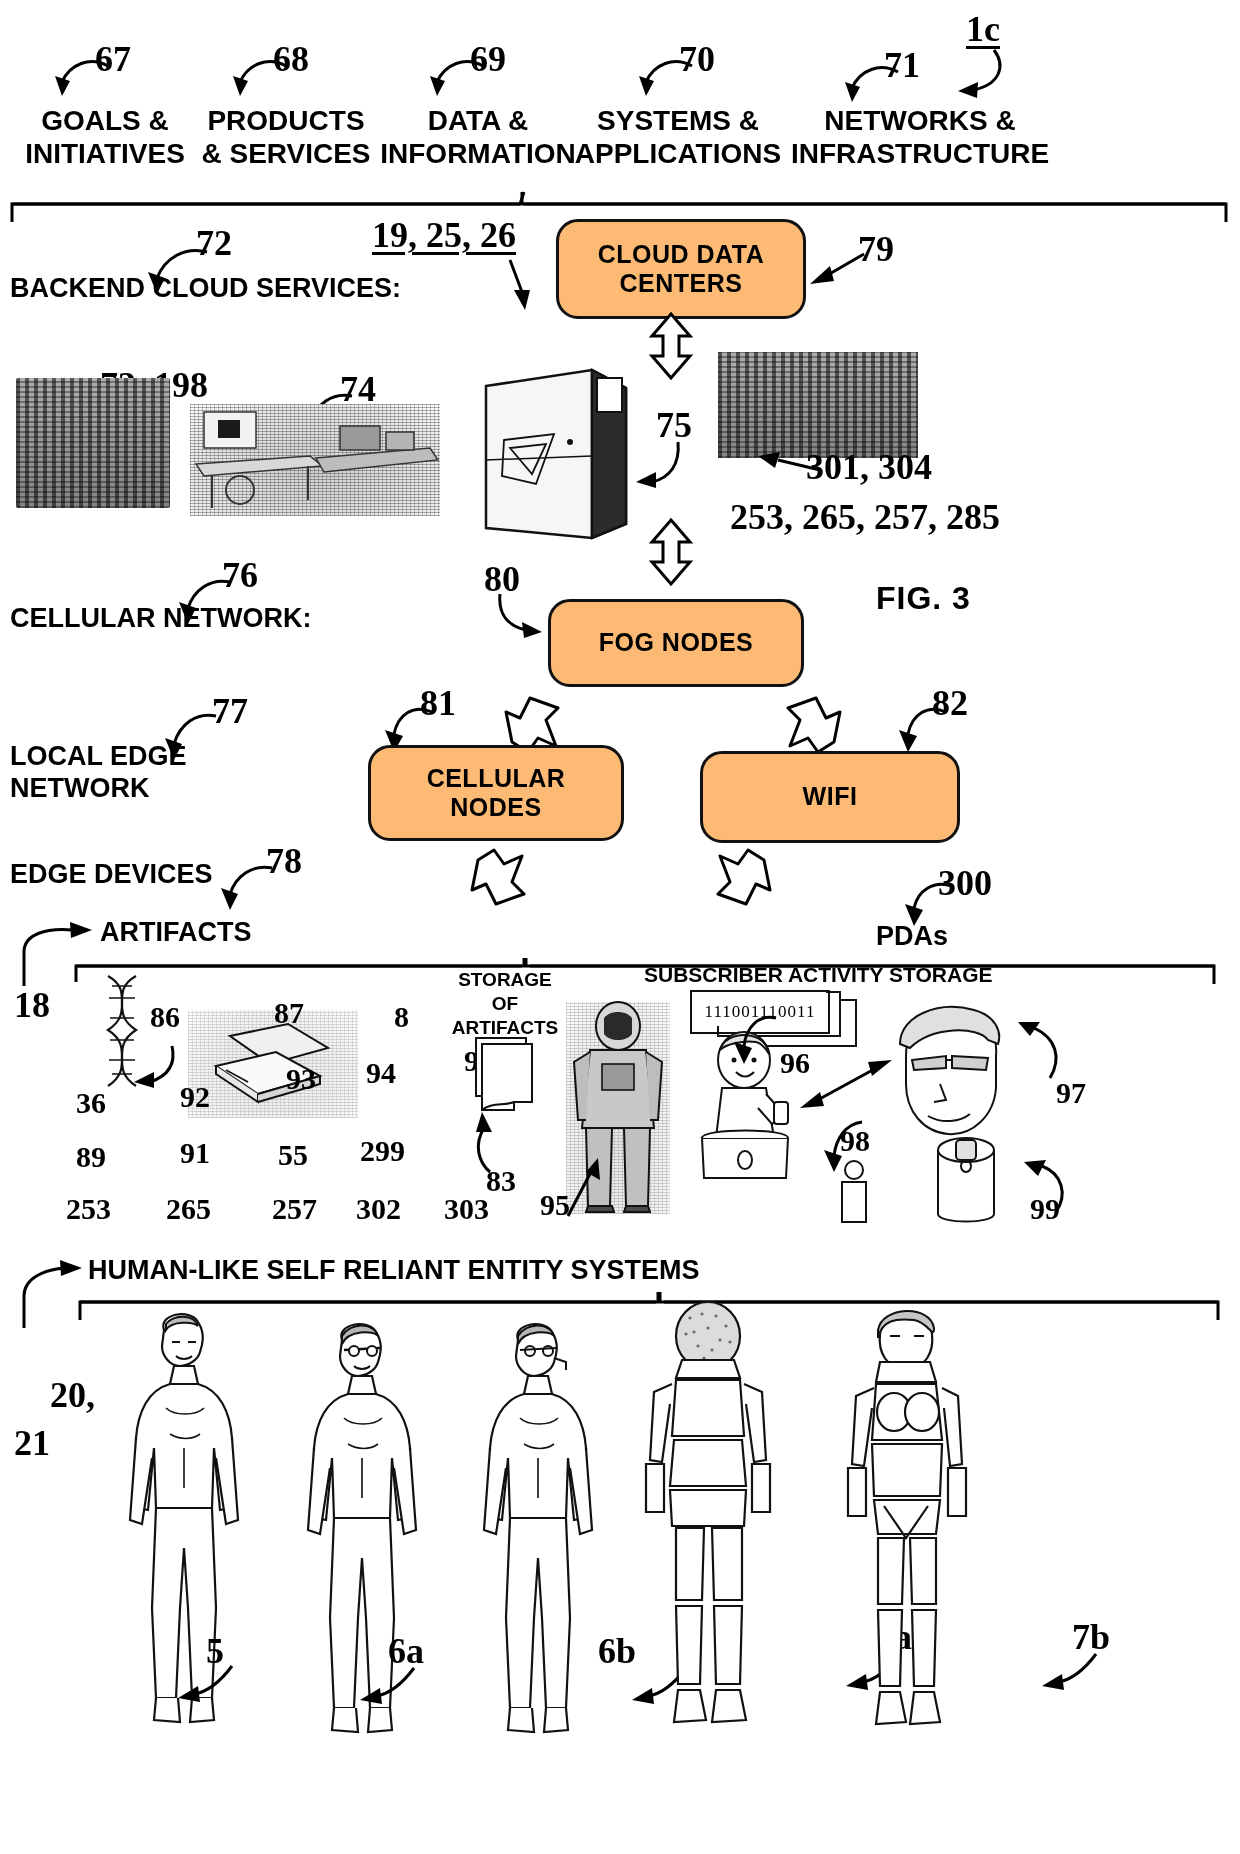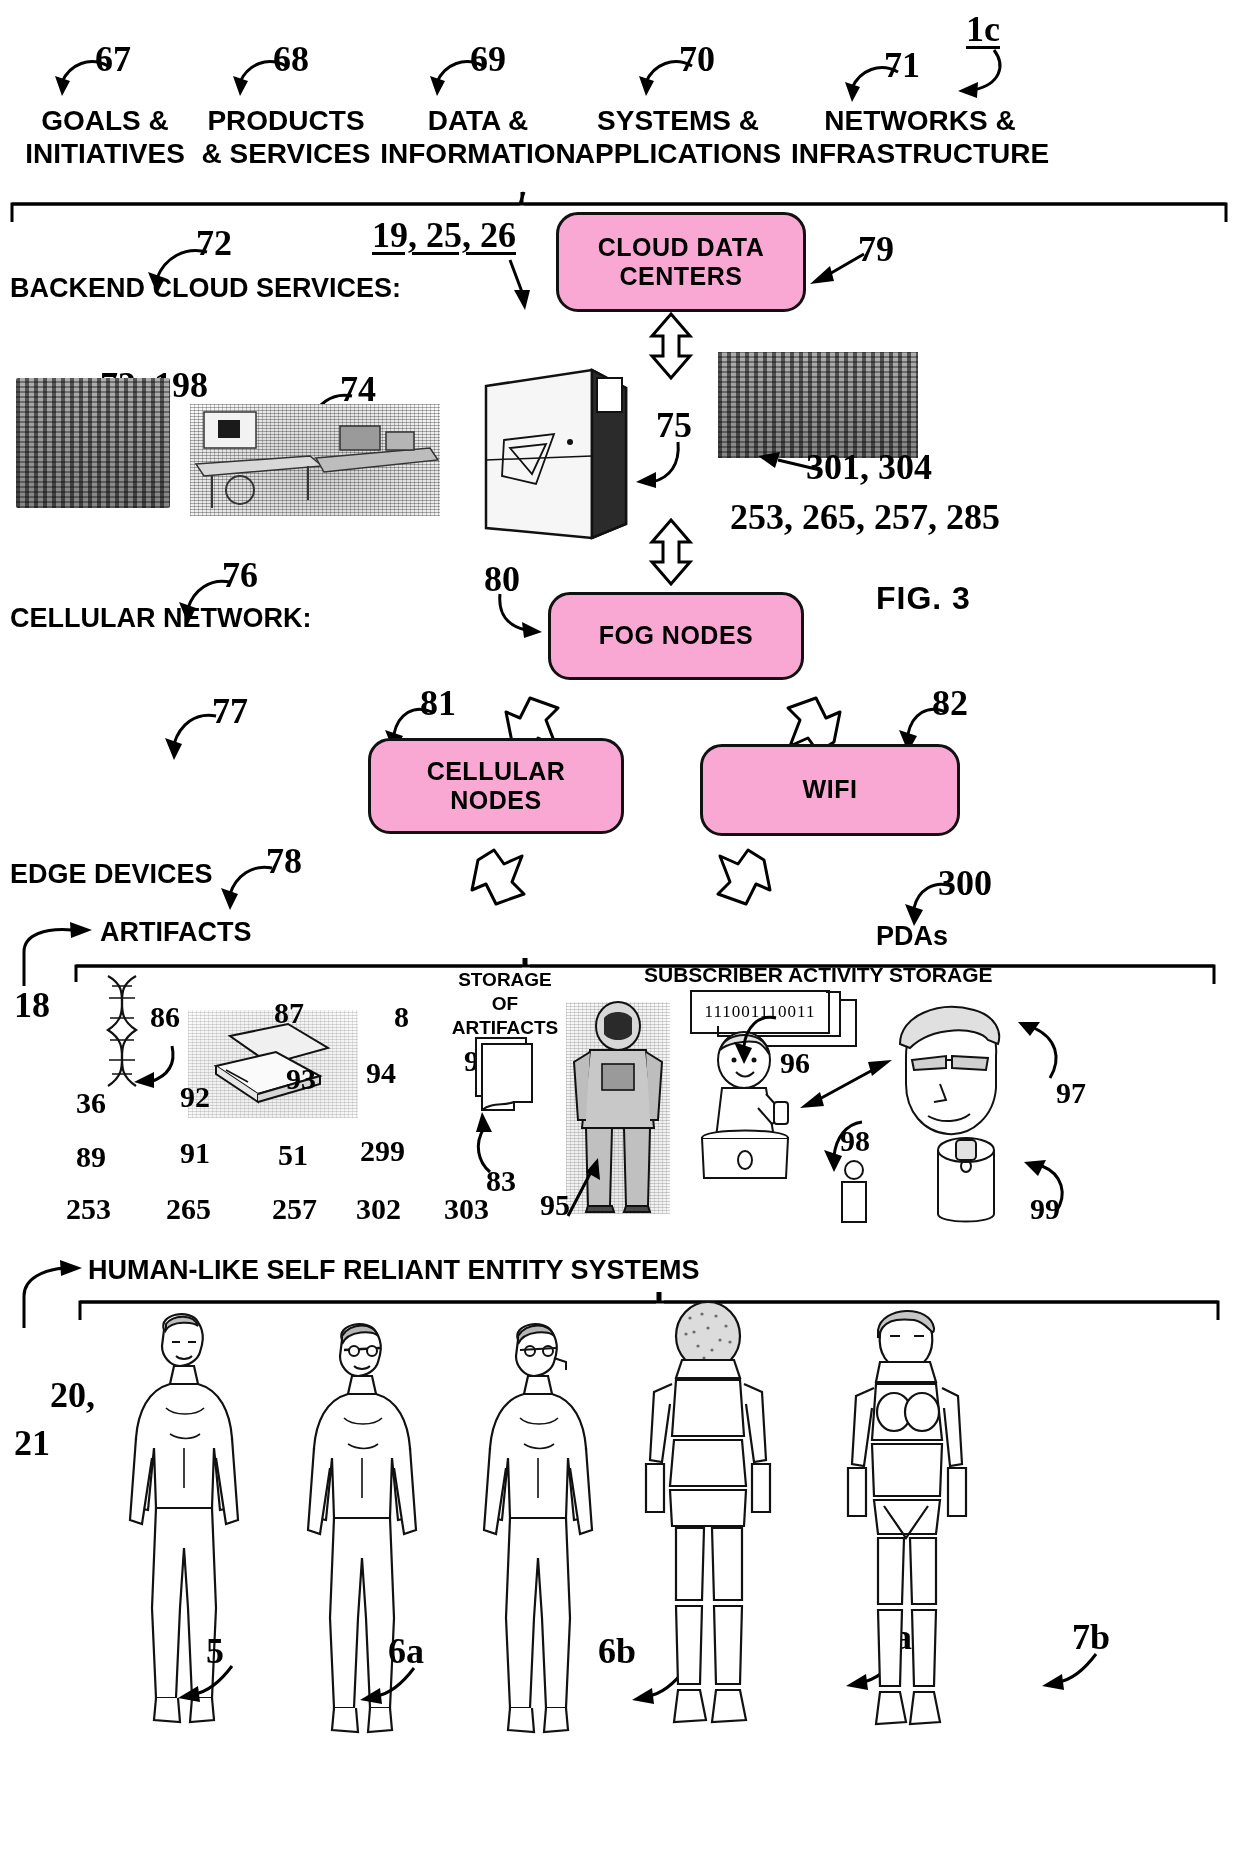--- a/index.html
+++ b/index.html
@@ -38,7 +38,8 @@
     align-items:center;
     justify-content:center;
     text-align:center;
-    background:#f9a8d4;
+    background:#fdba74;
+    margin-top:7px;
   }
   .box span{
     font-size:25px;

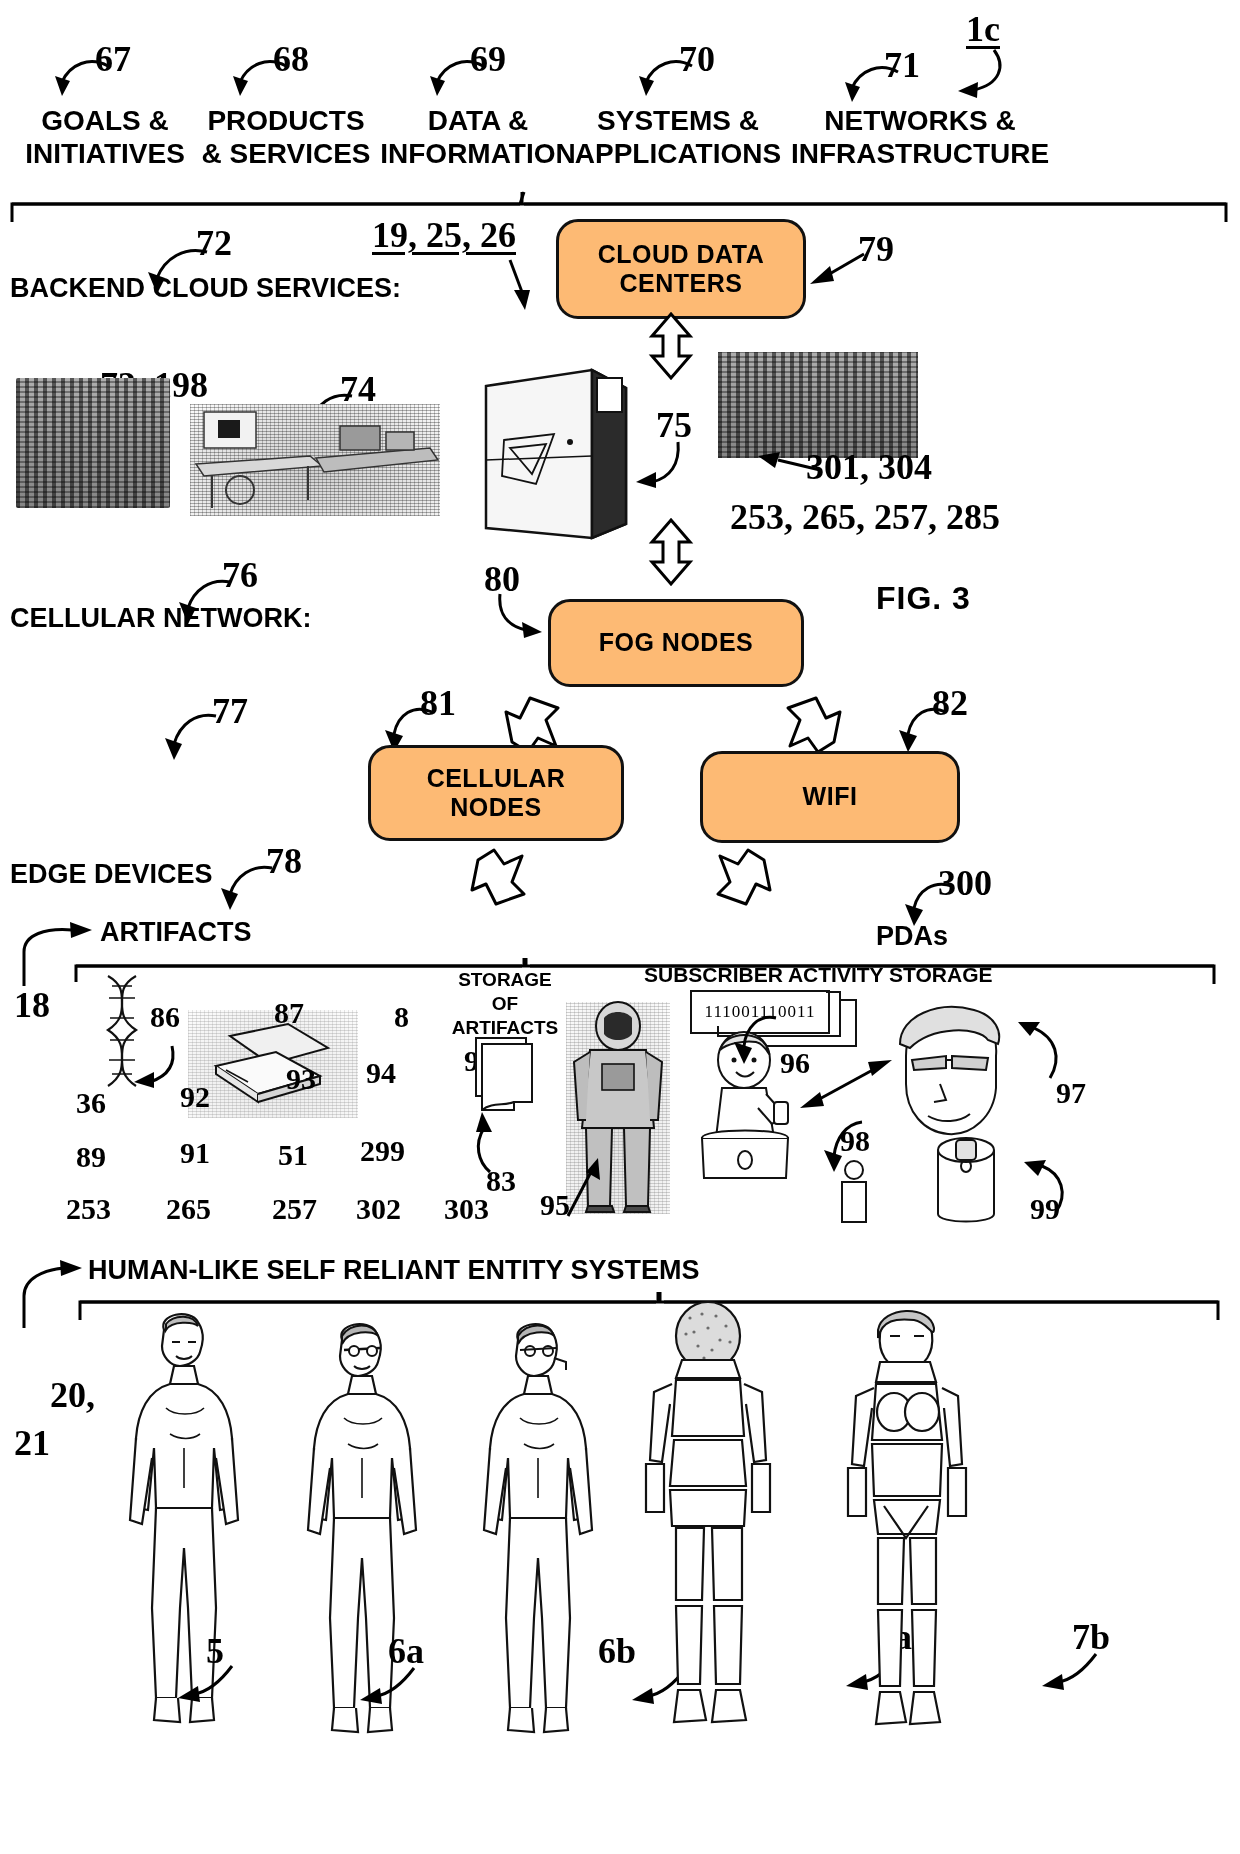--- a/index.html
+++ b/index.html
@@ -258,6 +258,8 @@
     <path d="M64 10 C44 6 28 18 22 38" fill="none" stroke="#000" stroke-width="3"></path>
     <path d="M22 54 L13 32 L30 38 Z" fill="#000"></path>
   </svg>
+  <div class="abs secname" style="left:10px;top:740px;">LOCAL EDGE
+NETWORK</div>
 
   <div class="abs num refnum" style="left:420px;top:682px;">81</div>
   <svg class="abs" style="left:370px;top:700px;" width="70" height="62" viewBox="0 0 70 62">

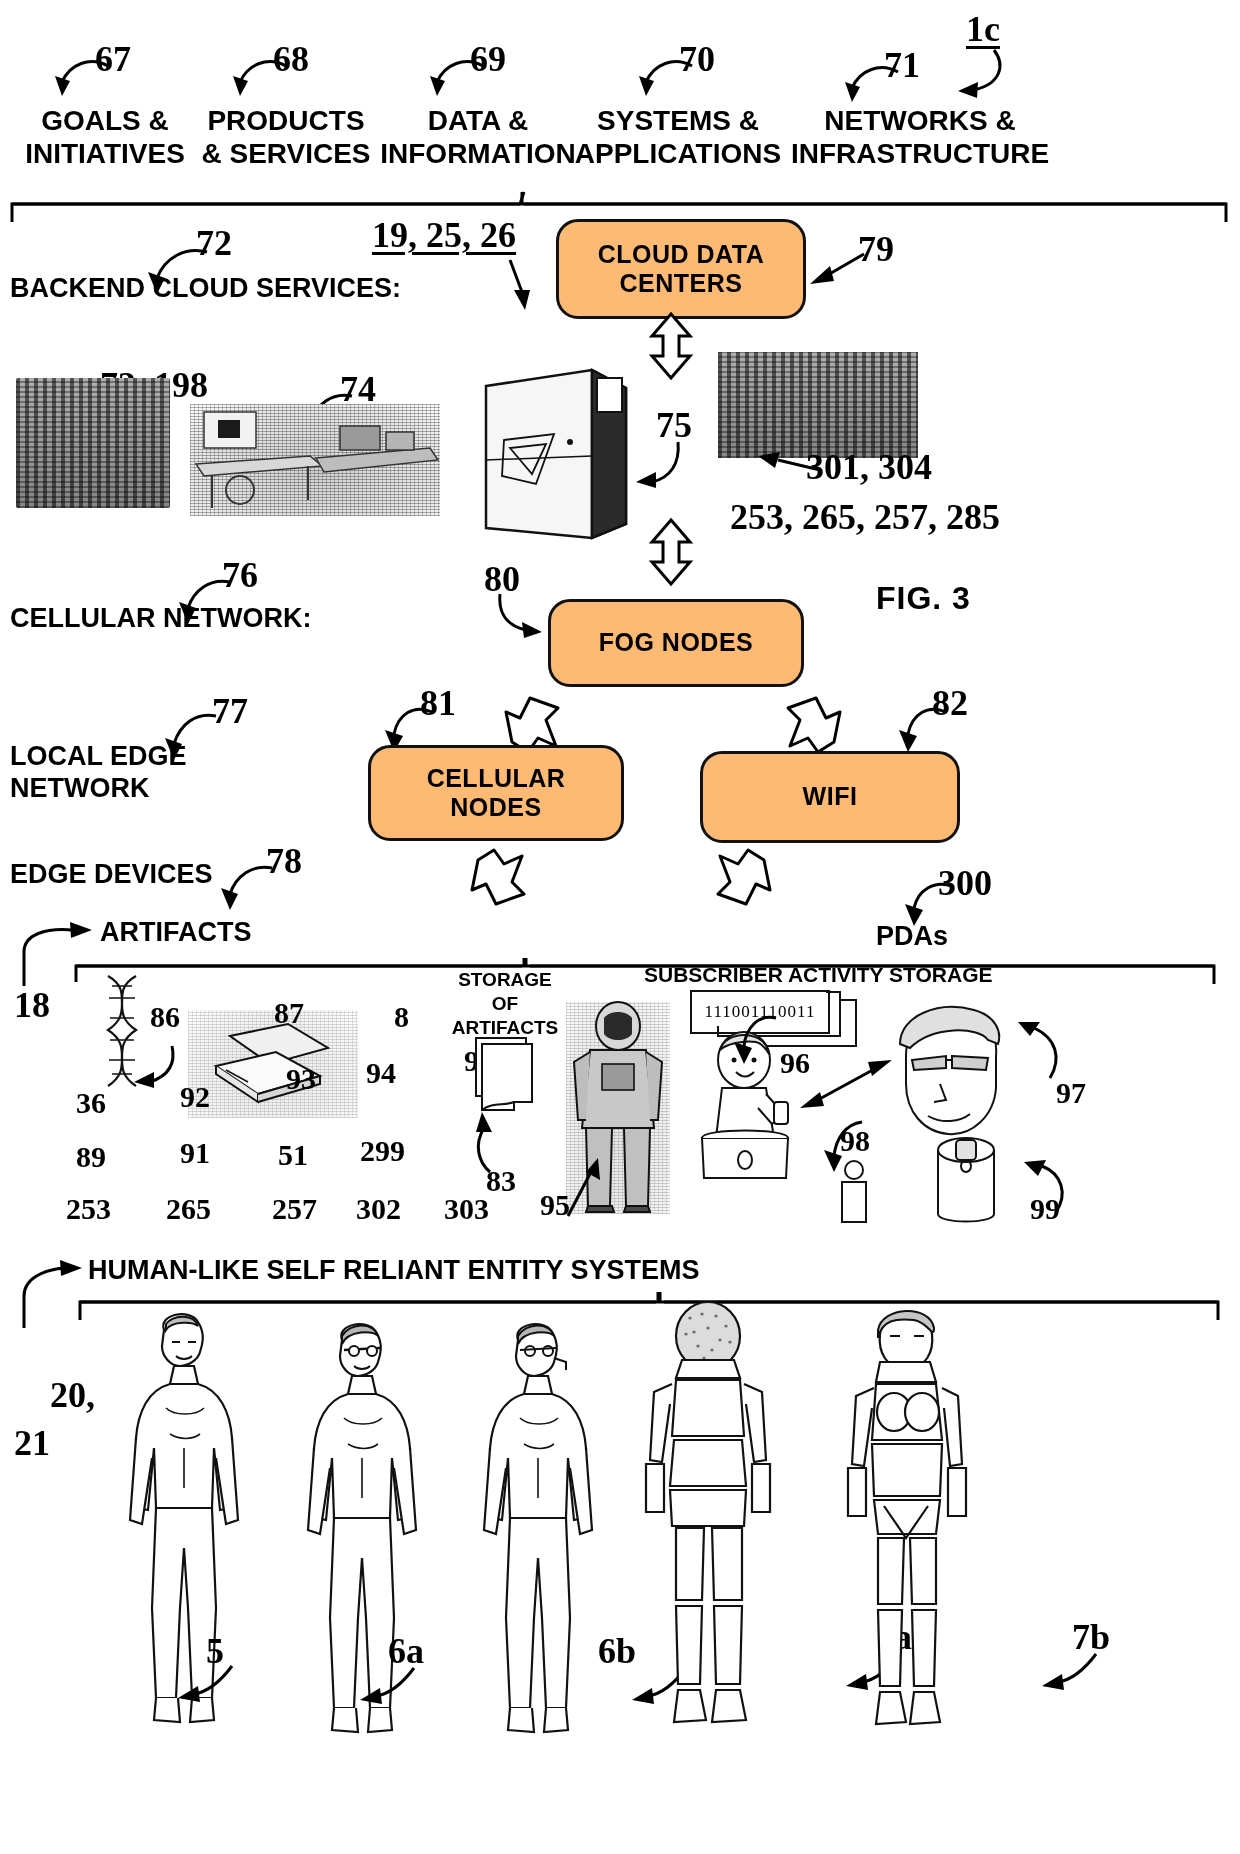--- a/index.html
+++ b/index.html
@@ -356,7 +356,7 @@
 
   <div class="abs num gridnum" style="left:76px;top:1140px;">89</div>
   <div class="abs num gridnum" style="left:180px;top:1136px;">91</div>
-  <div class="abs num gridnum" style="left:278px;top:1138px;">51</div>
+  <div class="abs num gridnum" style="left:278px;top:1138px;">55</div>
   <div class="abs num gridnum" style="left:360px;top:1134px;">299</div>
 
   <div class="abs num gridnum" style="left:66px;top:1192px;">253</div>

